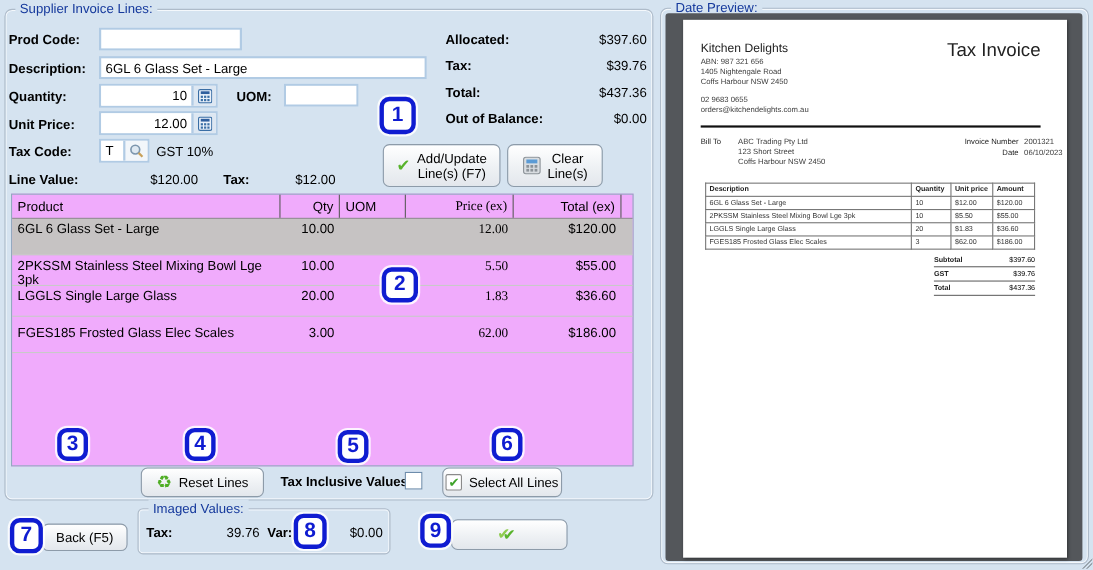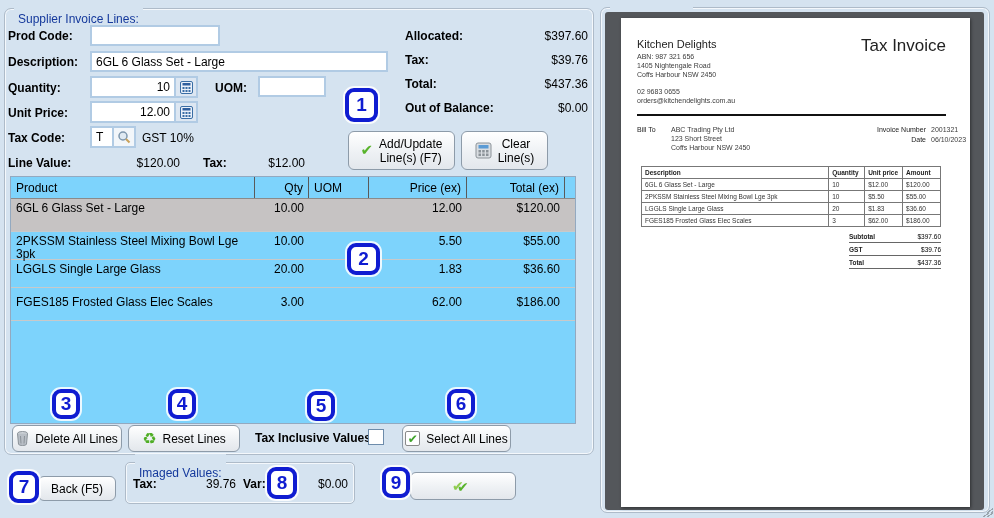--- a/index.html
+++ b/index.html
@@ -9,7 +9,7 @@
 
   
   .groupbox { position:absolute; border:1px solid #aebbc9; border-radius:7px; box-shadow:inset 0 0 0 1px #f4f8fc; }
-  .legend { position:absolute; top:-9px; left:9px; background:#d5e3f0; padding:12px 4px; color:#15399c; font-size:12px; white-space:nowrap; }
+  .legend { position:absolute; top:-9px; left:9px; background:#d5e3f0; padding:1px 4px; color:#15399c; font-size:12px; white-space:nowrap; }
 
   
   .lbl { position:absolute; font-weight:bold; white-space:nowrap; }

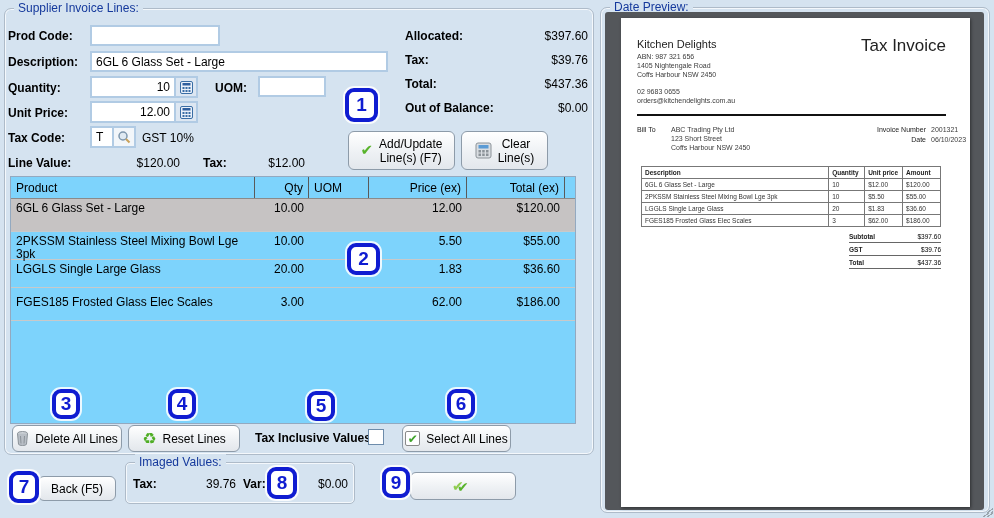--- a/index.html
+++ b/index.html
@@ -37,7 +37,7 @@
            box-shadow:0 0 0 2px rgba(255,255,255,0.85); z-index:40; }
 
   
-  .grid { position:absolute; left:10px; top:176px; width:566px; height:248px; background:#7dd3fc; border:1px solid #93a9c0; z-index:1; }
+  .grid { position:absolute; left:10px; top:176px; width:566px; height:248px; background:#f0abfc; border:1px solid #93a9c0; z-index:1; }
   .grow { display:flex; width:100%; }
   .ghead { height:22px; border-bottom:1px solid #8a8a8a; align-items:stretch; }
   .ghead .cell { display:flex; align-items:center; border-right:1px solid #5a5a5a; }

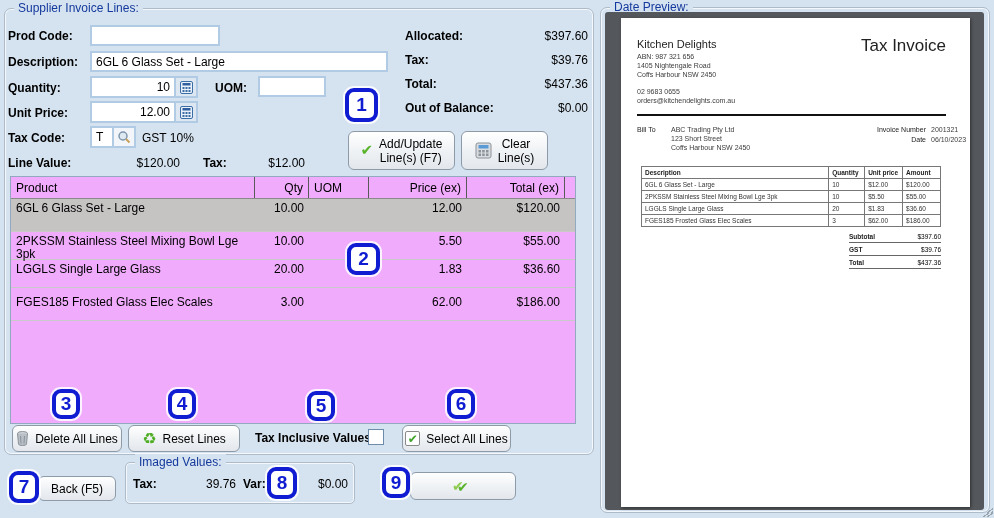--- a/index.html
+++ b/index.html
@@ -43,7 +43,7 @@
   .ghead .cell { display:flex; align-items:center; border-right:1px solid #5a5a5a; }
   .cell { padding:2px 5px; overflow:hidden; }
   .cA { width:244px; } .cB { width:54px; text-align:right; justify-content:flex-end; }
-  .cC { width:60px; } .cD { width:98px; text-align:right; justify-content:flex-end; }
+  .cC { width:60px; } .cD { width:98px; text-align:right; justify-content:flex-end;font-family:Liberation Serif, serif; }
   .cE { width:98px; text-align:right; justify-content:flex-end; }
   .drow { border-bottom:1px solid #c9c9c9; align-items:flex-start; }
   .drow .cell { padding-top:3px; line-height:13px; }

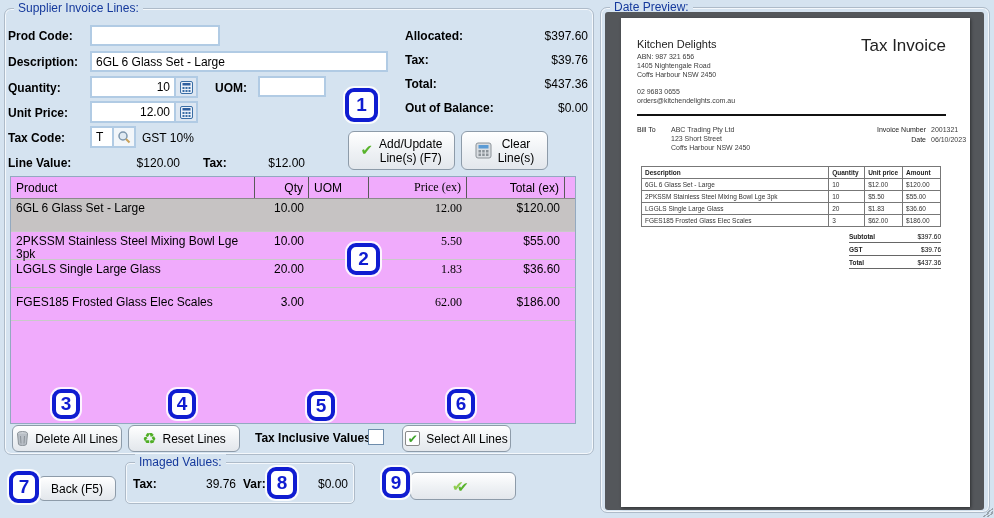--- a/index.html
+++ b/index.html
@@ -203,15 +203,6 @@
     </div>
   </div>
 
-  <div class="btn" style="left:12px; top:425px; width:110px; height:27px; z-index:2;">
-    <svg width="13" height="15" viewBox="0 0 13 15">
-      <ellipse cx="6.5" cy="2.5" rx="5" ry="2" fill="#cfd4d9" stroke="#8b9298"></ellipse>
-      <path d="M1.5 2.5 L2.5 13 Q2.5 14.5 6.5 14.5 Q10.5 14.5 10.5 13 L11.5 2.5" fill="#b9bfc6" stroke="#8b9298"></path>
-      <line x1="4.5" y1="5" x2="5" y2="12.5" stroke="#8b9298"></line>
-      <line x1="8.5" y1="5" x2="8" y2="12.5" stroke="#8b9298"></line>
-    </svg>
-    <span>Delete All Lines</span>
-  </div>
   <div class="btn" style="left:128px; top:425px; width:112px; height:27px; z-index:2;">
     <span class="recycle-icon">♻</span>
     <span>Reset Lines</span>

